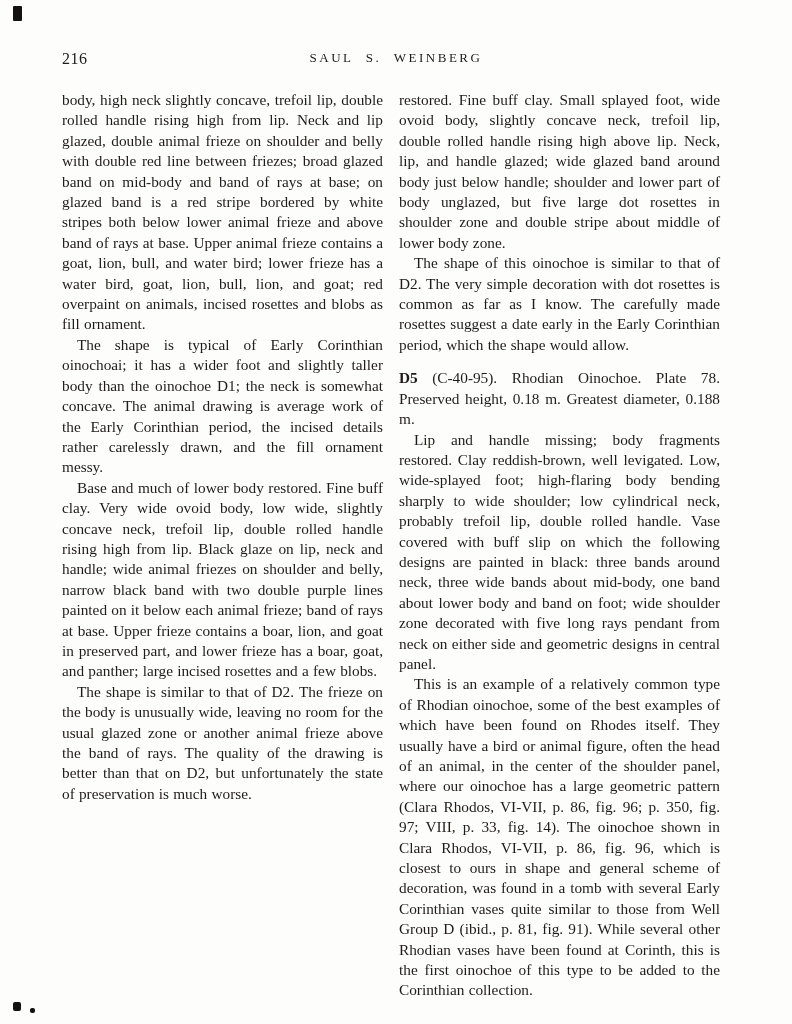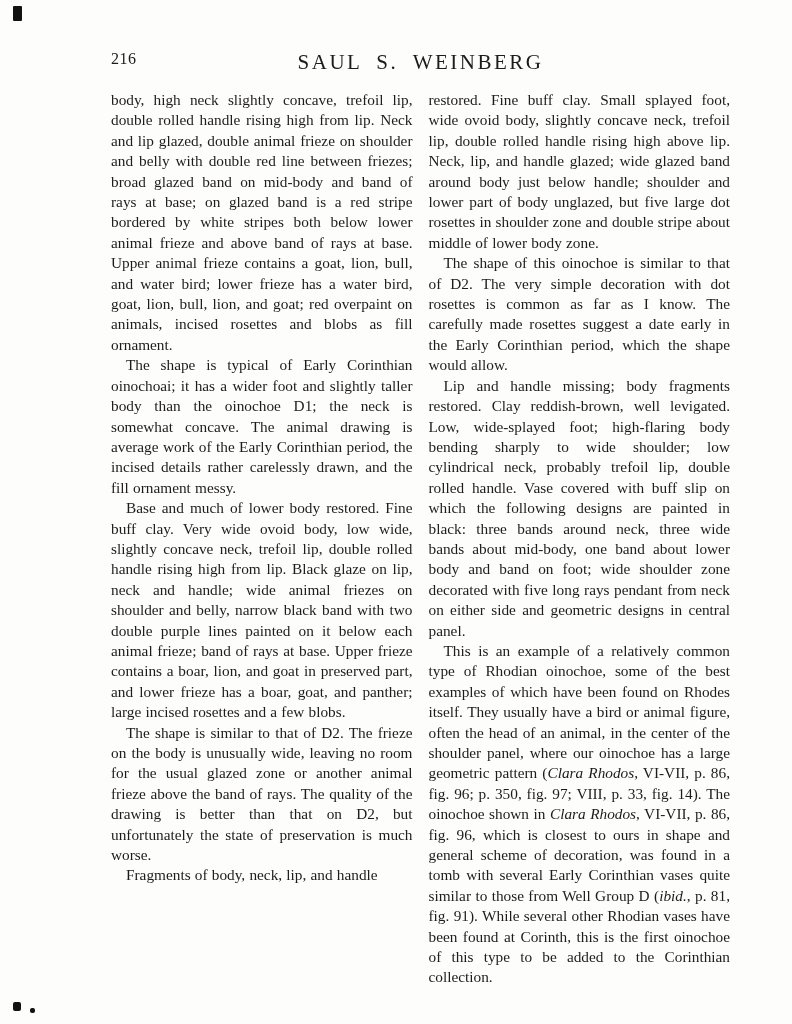--- a/index.html
+++ b/index.html
@@ -17,9 +17,8 @@
   }
   .page{
     position:absolute;inset:0;
-    padding:48px 62px 0 92px;
+    padding:48px 62px 0 62px;
     box-sizing:border-box;
-    margin-left:19px;
   }
   .header{
     position:relative;

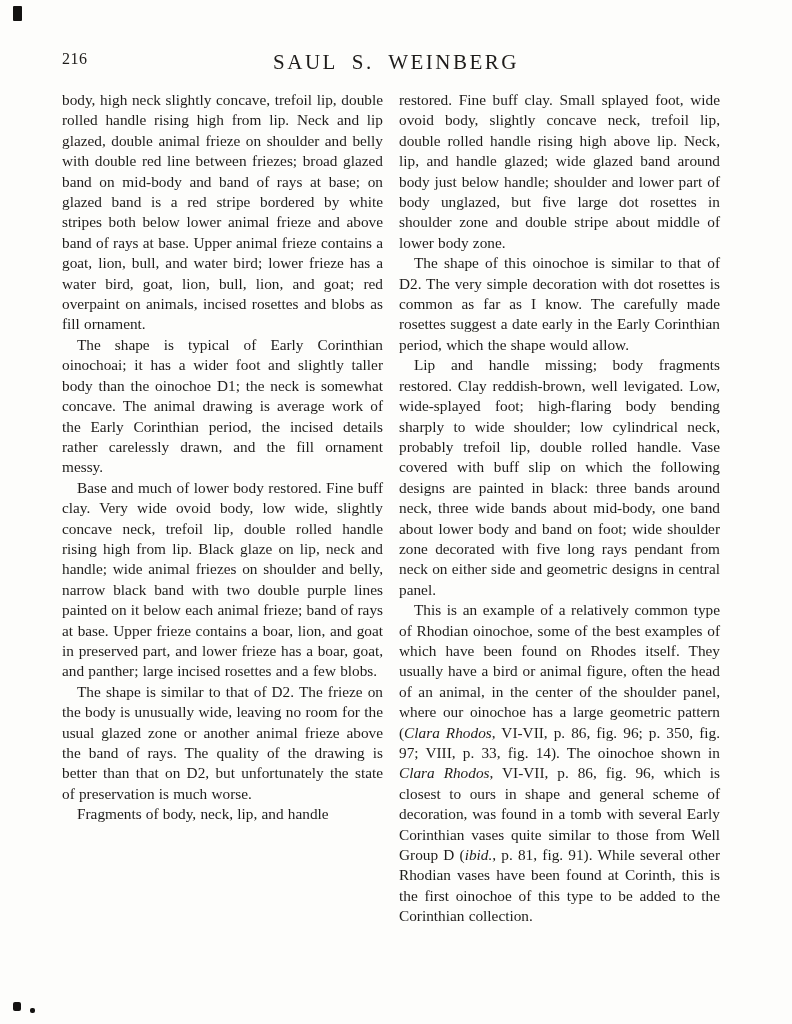--- a/index.html
+++ b/index.html
@@ -33,7 +33,7 @@
   .running-title{
     display:block;
     text-align:center;
-    font-size:21px;
+    font-size:13px;
     letter-spacing:2.5px;
     word-spacing:7px;
     padding-top:2px;

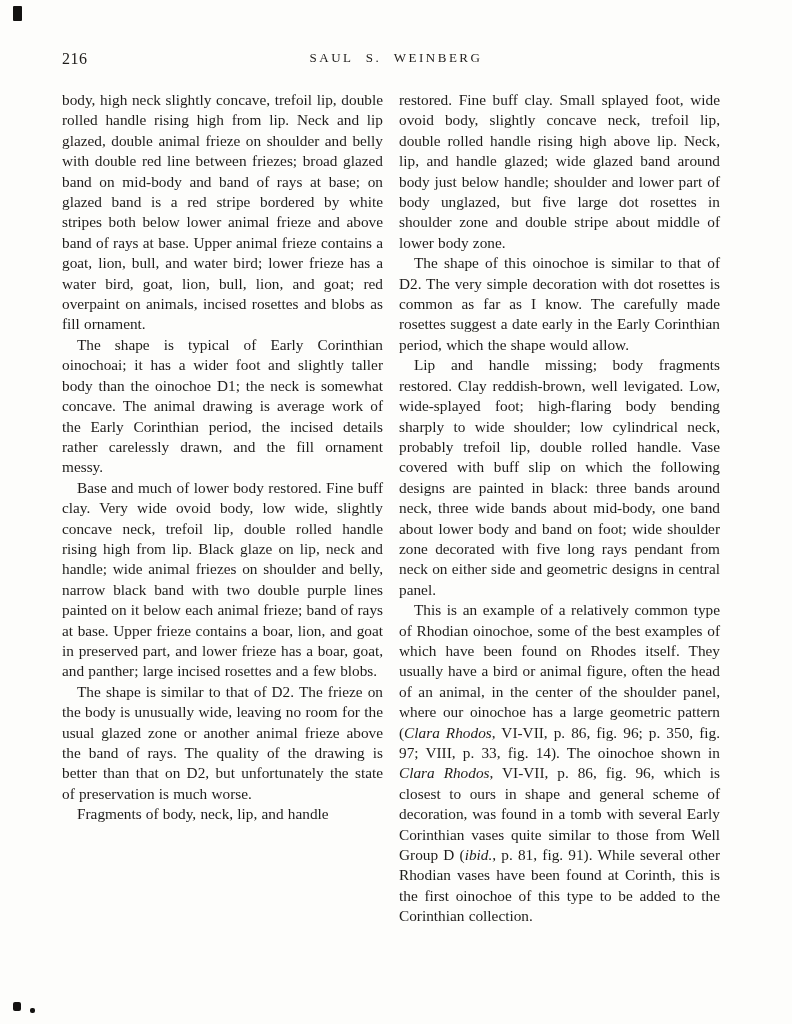--- a/index.html
+++ b/index.html
@@ -89,6 +89,7 @@
     <div class="column">
         <p class="para cont"><span class="n">restored. Fine buff clay. Small splayed foot, wide ovoid body, slightly concave neck, trefoil lip, double rolled handle rising high above lip. Neck, lip, and handle glazed; wide glazed band around body just below handle; shoulder and lower part of body unglazed, but five large dot rosettes in shoulder zone and double stripe about middle of lower body zone.</span></p>
         <p class="para ind"><span class="n">The shape of this oinochoe is similar to that of D2. The very simple decoration with dot rosettes is common as far as I know. The carefully made rosettes suggest a date early in the Early Corinthian period, which the shape would allow.</span></p>
+        <p class="para entry"><span class="b">D5</span><span class="n"> (C-40-95). Rhodian Oinochoe. Plate 78. Preserved height, 0.18 m. Greatest diameter, 0.188 m.</span></p>
         <p class="para ind"><span class="n">Lip and handle missing; body fragments restored. Clay reddish-brown, well levigated. Low, wide-splayed foot; high-flaring body bending sharply to wide shoulder; low cylindrical neck, probably trefoil lip, double rolled handle. Vase covered with buff slip on which the following designs are painted in black: three bands around neck, three wide bands about mid-body, one band about lower body and band on foot; wide shoulder zone decorated with five long rays pendant from neck on either side and geometric designs in central panel.</span></p>
         <p class="para ind"><span class="n">This is an example of a relatively common type of Rhodian oinochoe, some of the best examples of which have been found on Rhodes itself. They usually have a bird or animal figure, often the head of an animal, in the center of the shoulder panel, where our oinochoe has a large geometric pattern (</span><span class="i">Clara Rhodos</span><span class="n">, VI-VII, p. 86, fig. 96; p. 350, fig. 97; VIII, p. 33, fig. 14). The oinochoe shown in </span><span class="i">Clara Rhodos</span><span class="n">, VI-VII, p. 86, fig. 96, which is closest to ours in shape and general scheme of decoration, was found in a tomb with several Early Corinthian vases quite similar to those from Well Group D (</span><span class="i">ibid.</span><span class="n">, p. 81, fig. 91). While several other Rhodian vases have been found at Corinth, this is the first oinochoe of this type to be added to the Corinthian collection.</span></p>
       </div>

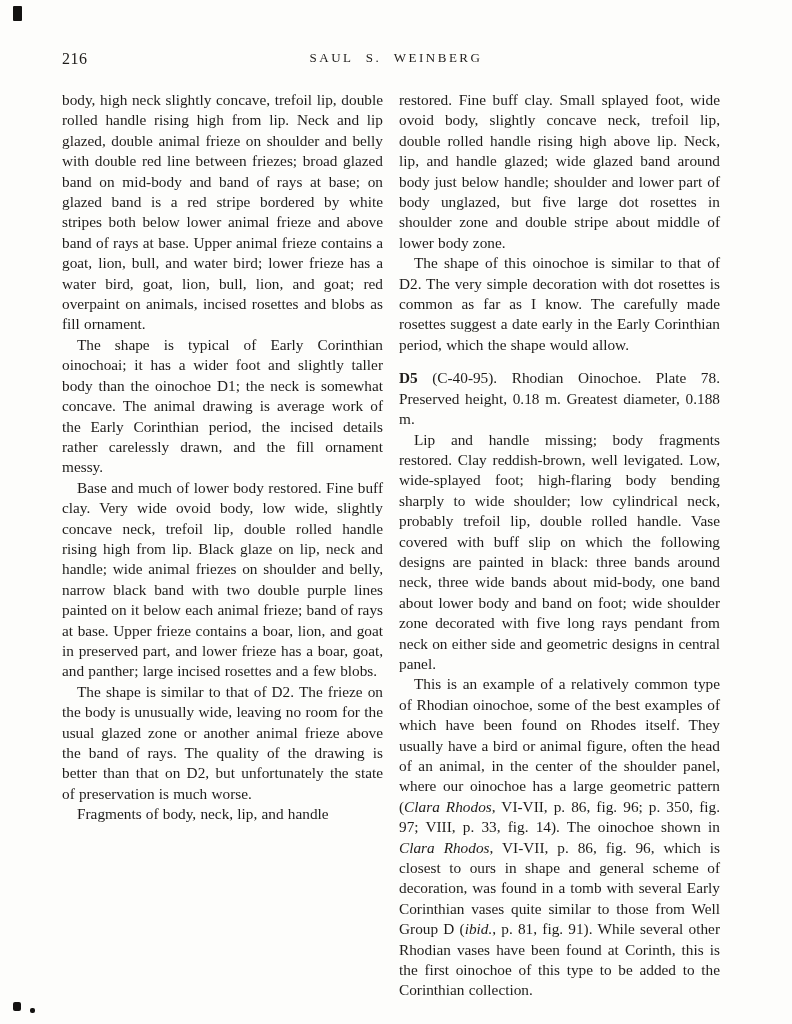--- a/index.html
+++ b/index.html
@@ -84,7 +84,6 @@
         <p class="para ind"><span class="n">The shape is typical of Early Corinthian oinochoai; it has a wider foot and slightly taller body than the oinochoe D1; the neck is somewhat concave. The animal drawing is average work of the Early Corinthian period, the incised details rather carelessly drawn, and the fill ornament messy.</span></p>
         <p class="para ind"><span class="n">Base and much of lower body restored. Fine buff clay. Very wide ovoid body, low wide, slightly concave neck, trefoil lip, double rolled handle rising high from lip. Black glaze on lip, neck and handle; wide animal friezes on shoulder and belly, narrow black band with two double purple lines painted on it below each animal frieze; band of rays at base. Upper frieze contains a boar, lion, and goat in preserved part, and lower frieze has a boar, goat, and panther; large incised rosettes and a few blobs.</span></p>
         <p class="para ind"><span class="n">The shape is similar to that of D2. The frieze on the body is unusually wide, leaving no room for the usual glazed zone or another animal frieze above the band of rays. The quality of the drawing is better than that on D2, but unfortunately the state of preservation is much worse.</span></p>
-        <p class="para ind"><span class="n">Fragments of body, neck, lip, and handle</span></p>
       </div>
     <div class="column">
         <p class="para cont"><span class="n">restored. Fine buff clay. Small splayed foot, wide ovoid body, slightly concave neck, trefoil lip, double rolled handle rising high above lip. Neck, lip, and handle glazed; wide glazed band around body just below handle; shoulder and lower part of body unglazed, but five large dot rosettes in shoulder zone and double stripe about middle of lower body zone.</span></p>

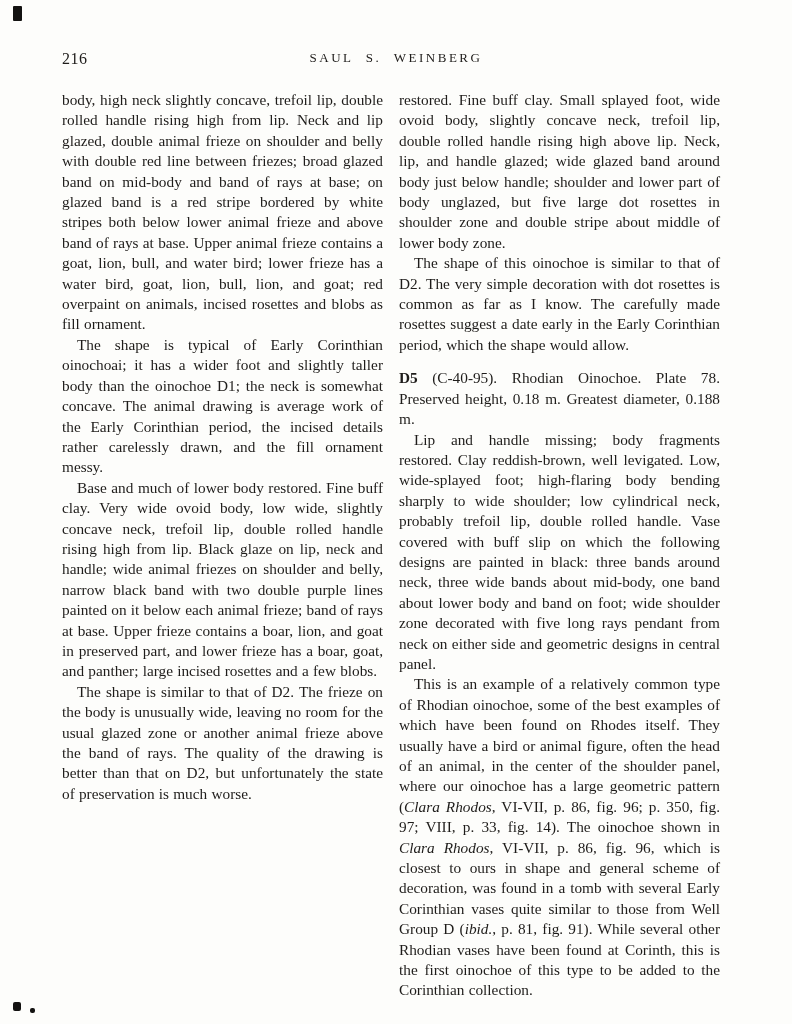--- a/index.html
+++ b/index.html
@@ -56,7 +56,7 @@
   .para.cont{ text-indent:0; }
   .para.entry{ margin-top:13px; text-indent:0; }
   .b{ font-weight:bold; }
-  .i{ font-style:italic; }
+  .i{ }
   .n{ font-style:normal; }
   .scan-mark{
     position:absolute;

